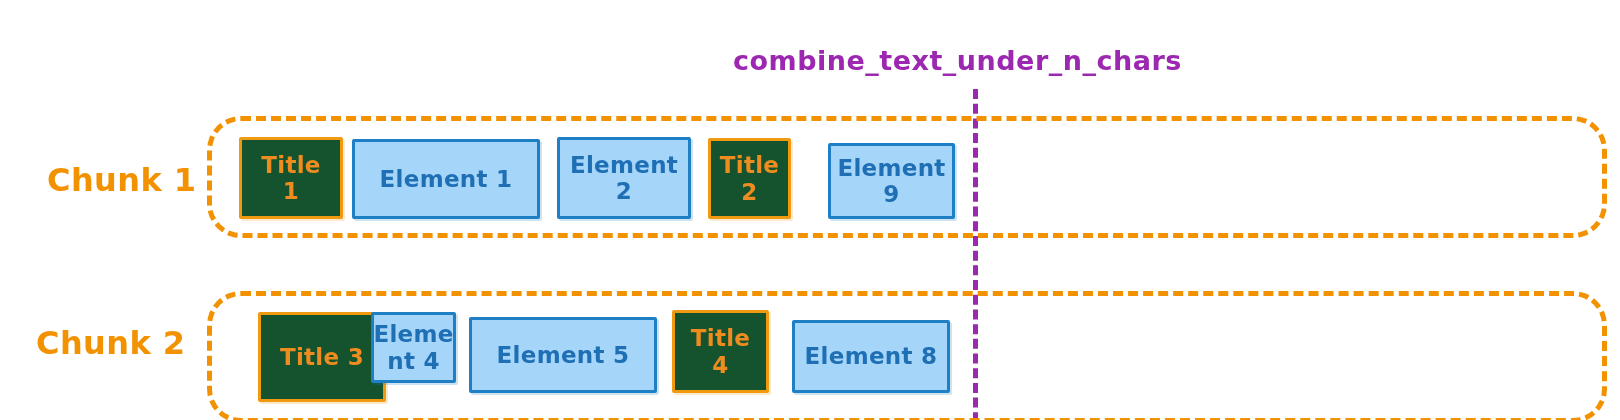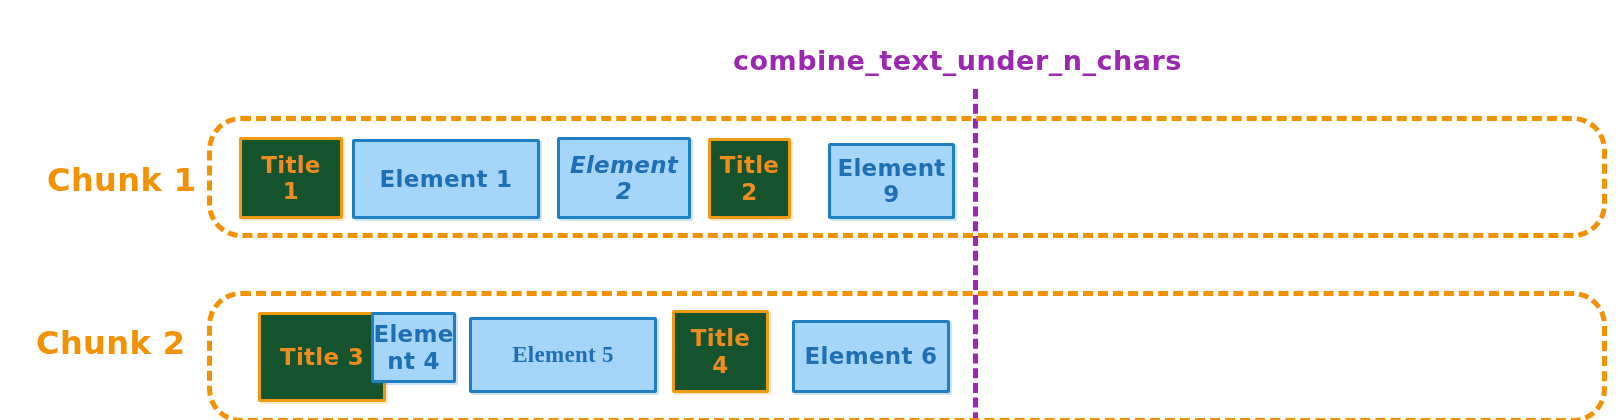--- a/index.html
+++ b/index.html
@@ -129,7 +129,7 @@
       <div class="node element" style="left: 352px; top: 122px; width: 188px; height: 80px;">
         <span class="node-text">Element 1</span>
       </div>
-      <div class="node element" style="left: 557px; top: 120px; width: 134px; height: 82px; font-style: italic;">
+      <div class="node element" style="left: 557px; top: 120px; width: 134px; height: 82px;">
         <span class="node-text">Element<br>2</span>
       </div>
       <div class="node title" style="left: 708px; top: 121px; width: 83px; height: 81px;">

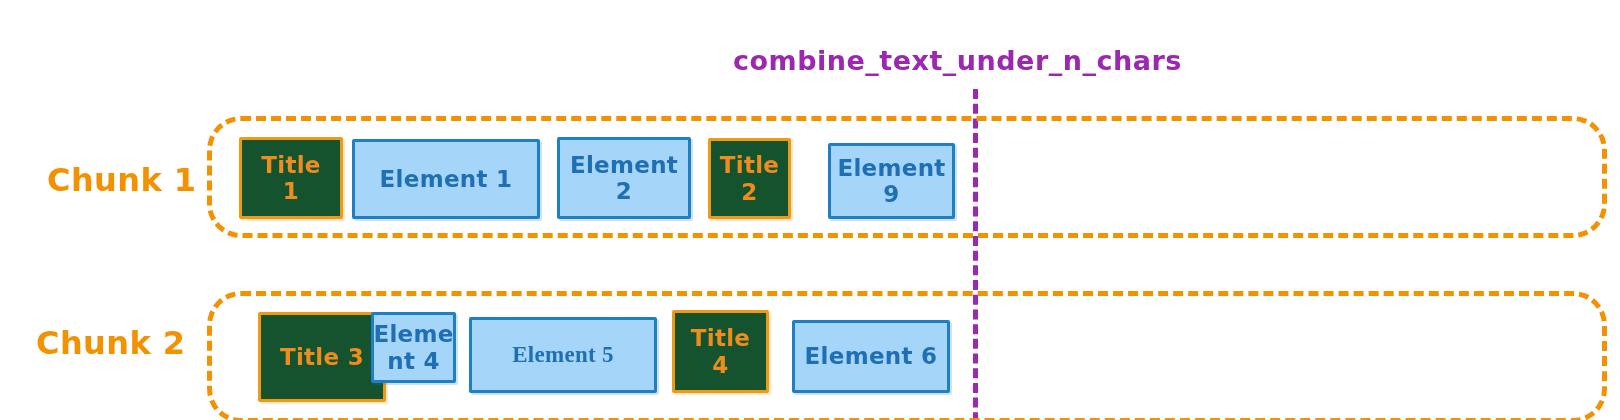--- a/index.html
+++ b/index.html
@@ -144,7 +144,7 @@
       <div class="node element" style="left: 371px; top: 295px; width: 85px; height: 71px;">
         <span class="node-text">Eleme<br>nt 4</span>
       </div>
-      <div class="node element" style="left: 469px; top: 300px; width: 188px; height: 76px; font-family: Liberation Serif, serif;">
+      <div class="node element" style="left: 469px; top: 300px; width: 188px; height: 76px;">
         <span class="node-text">Element 5</span>
       </div>
       <div class="node title" style="left: 672px; top: 293px; width: 97px; height: 83px;">

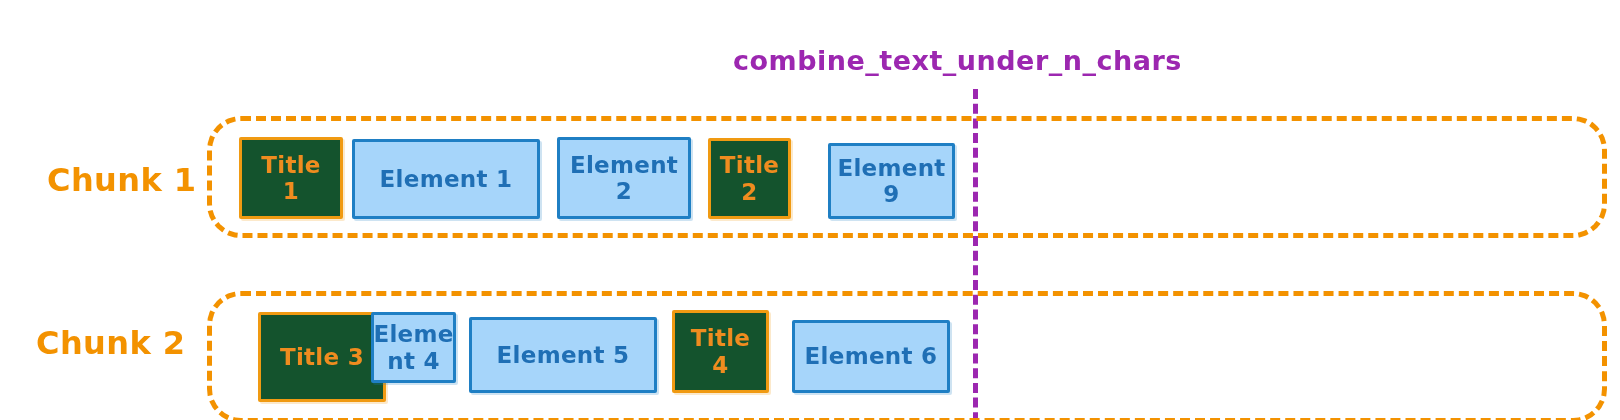--- a/index.html
+++ b/index.html
@@ -151,7 +151,7 @@
         <span class="node-text">Title<br>4</span>
       </div>
       <div class="node element" style="left: 792px; top: 303px; width: 158px; height: 73px;">
-        <span class="node-text">Element 6</span>
+        <span class="node-text">Element 8</span>
       </div>
     </div>
 

